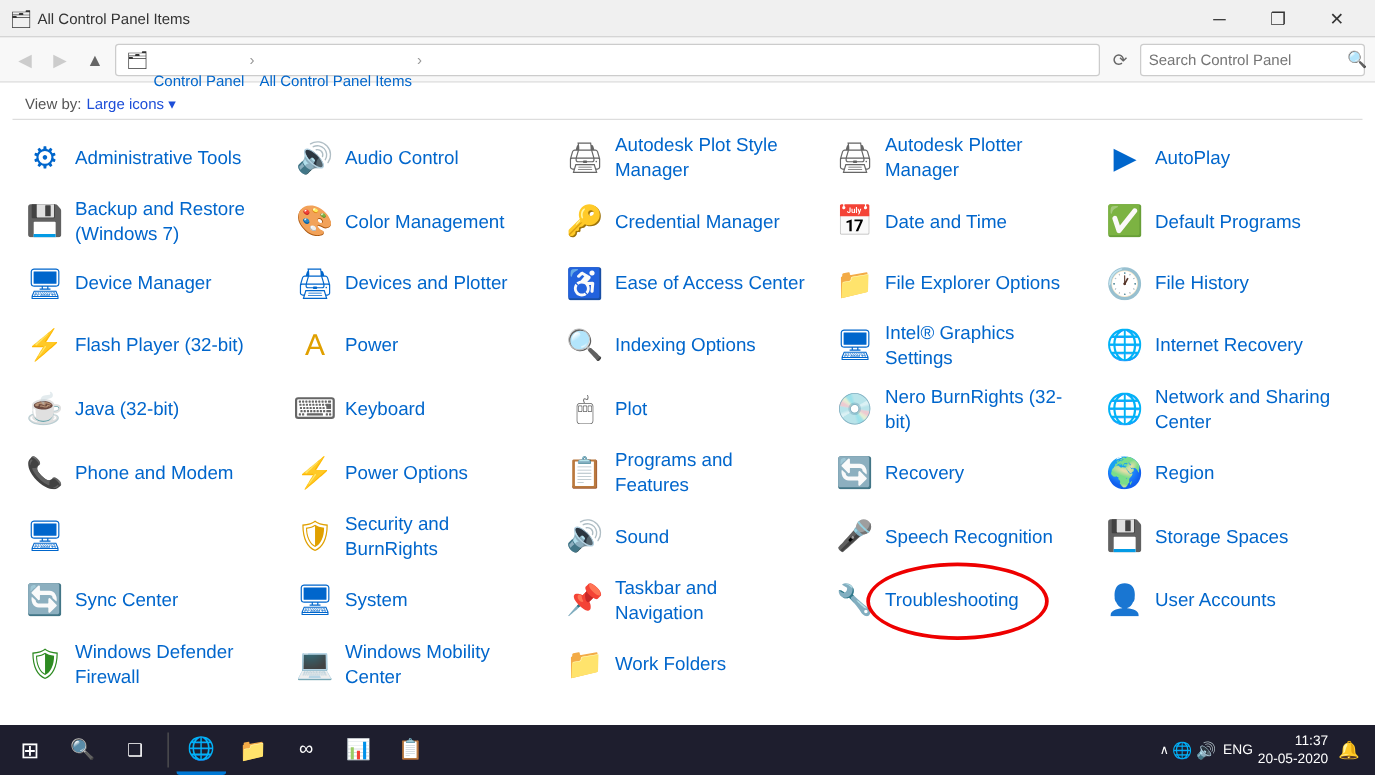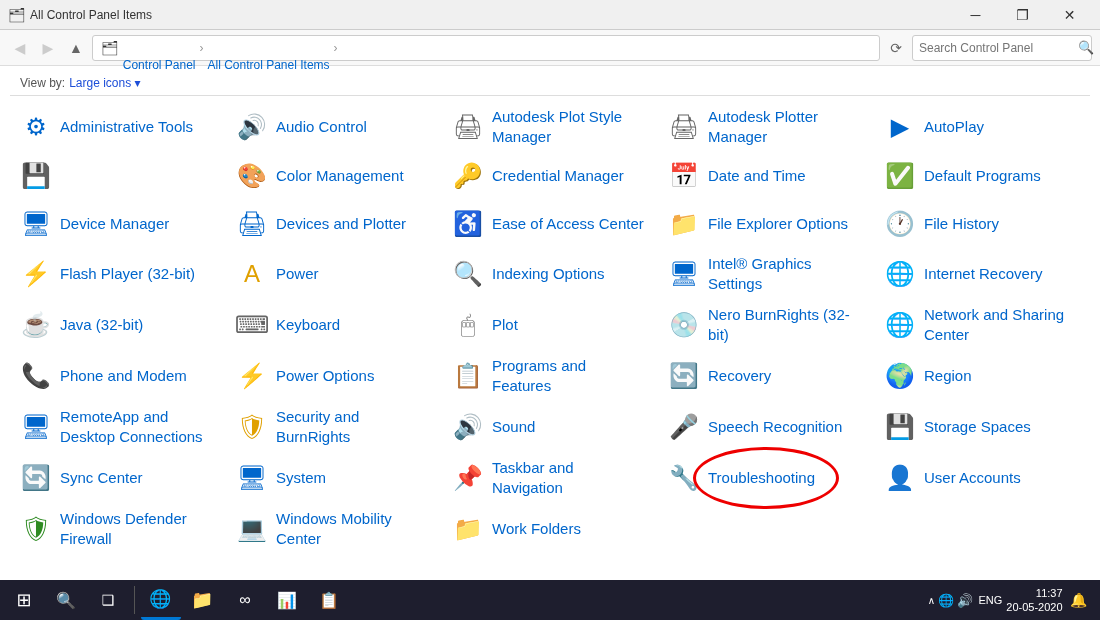--- a/index.html
+++ b/index.html
@@ -241,6 +241,7 @@
     </div>
     <div class="control-item">
       <div class="item-icon icon-blue" style="font-size: 24px;">💾</div>
+      <div class="item-label"><a href="#">Backup and Restore (Windows 7)</a></div>
     </div>
     <div class="control-item">
       <div class="item-icon icon-blue" style="font-size: 24px;">🎨</div>

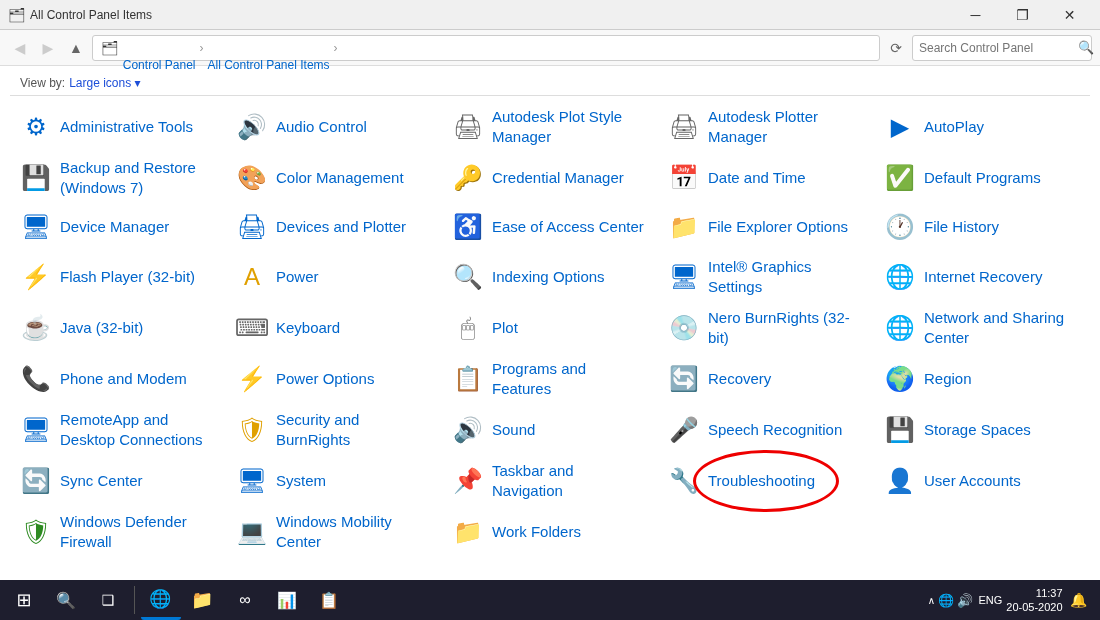--- a/index.html
+++ b/index.html
@@ -341,7 +341,6 @@
     </div>
     <div class="control-item">
       <div class="item-icon icon-blue" style="font-size: 24px;">🖥</div>
-      <div class="item-label"><a href="#">RemoteApp and Desktop Connections</a></div>
     </div>
     <div class="control-item">
       <div class="item-icon icon-yellow" style="font-size: 24px;">🛡</div>

